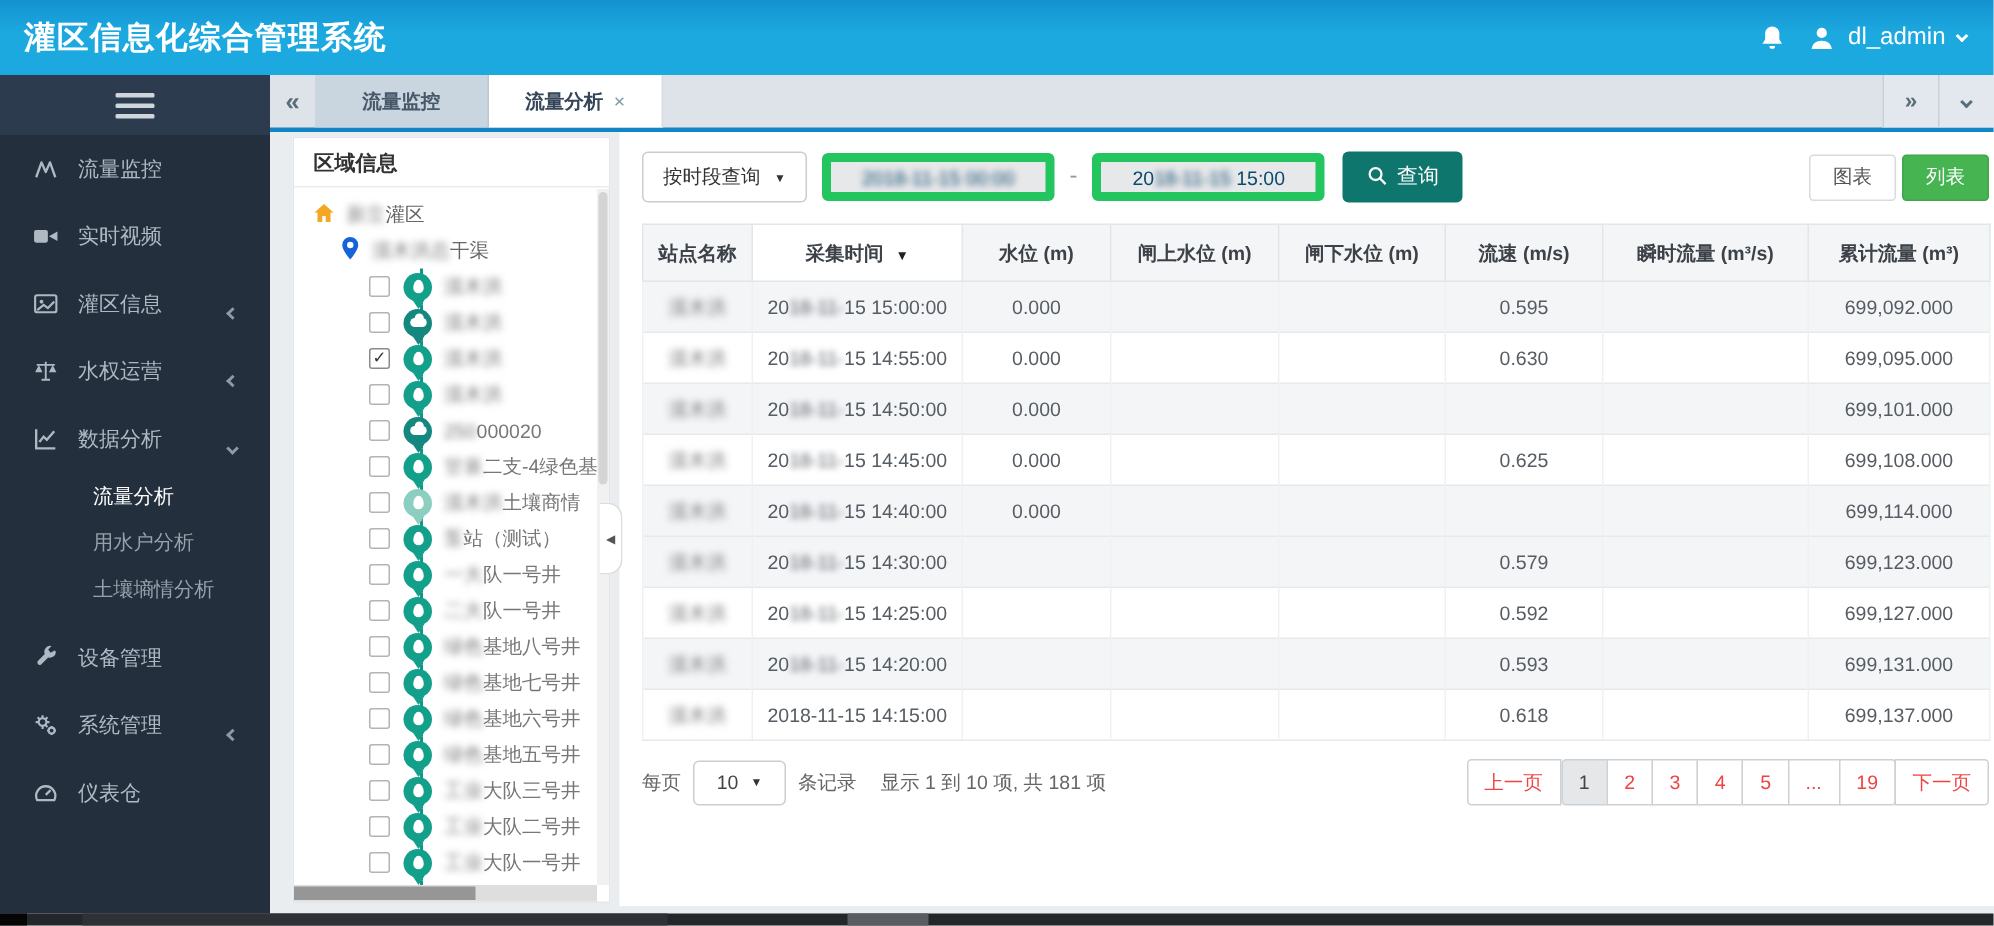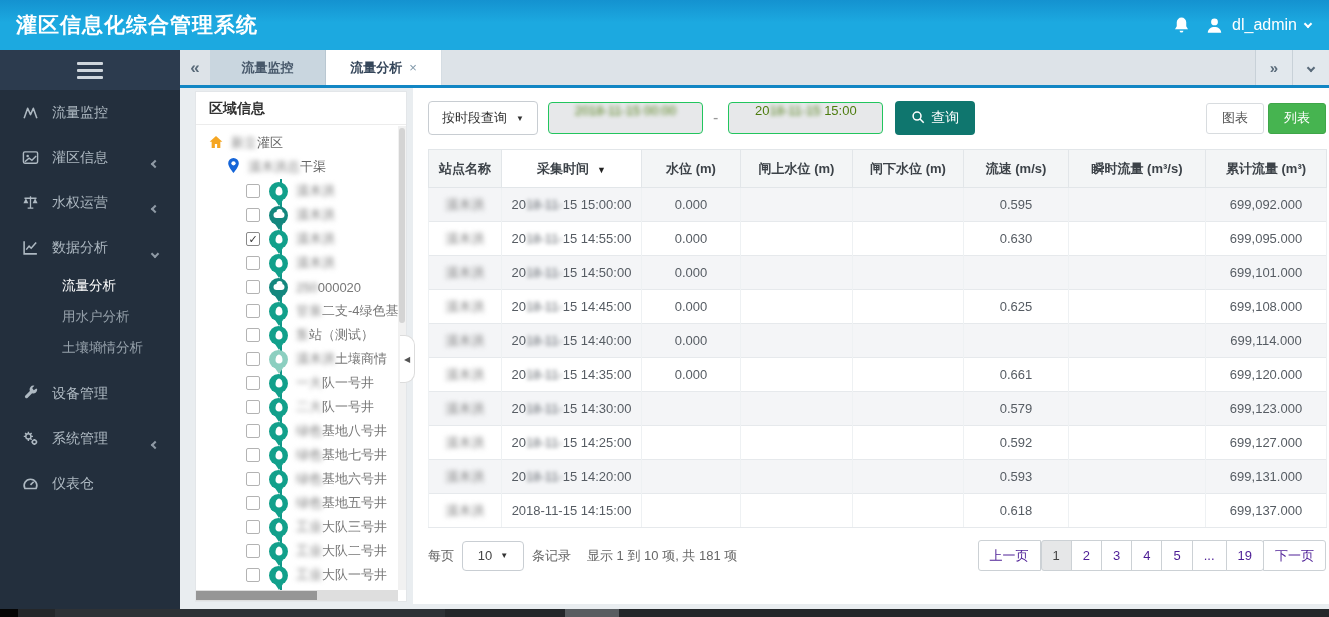--- a/index.html
+++ b/index.html
@@ -96,8 +96,8 @@
     font-size:13px; color:#333; padding:0 10px; cursor:pointer; }
   .caret { font-size:8px; color:#333; }
   .date-input { height:32px; width:155px; margin-left:10px; background:#e7e8ea;
-    border:1px solid #22c55e; border-radius:4px; display:flex; align-items:flex-start;
-    justify-content:center; font-size:13px; color:#4d7c0f; cursor:pointer; }
+    border:6px solid #22c55e; border-radius:4px; display:flex; align-items:center;
+    justify-content:center; font-size:13px; color:#0c4a6e; cursor:pointer; }
   .date-dash { margin-left:10px; color:#999; }
   .search-btn { height:34px; margin-left:12px; padding:0 16px; background:#0f766e; color:#fff;
     border:none; border-radius:4px; font-size:14px; display:flex; align-items:center; gap:6px;

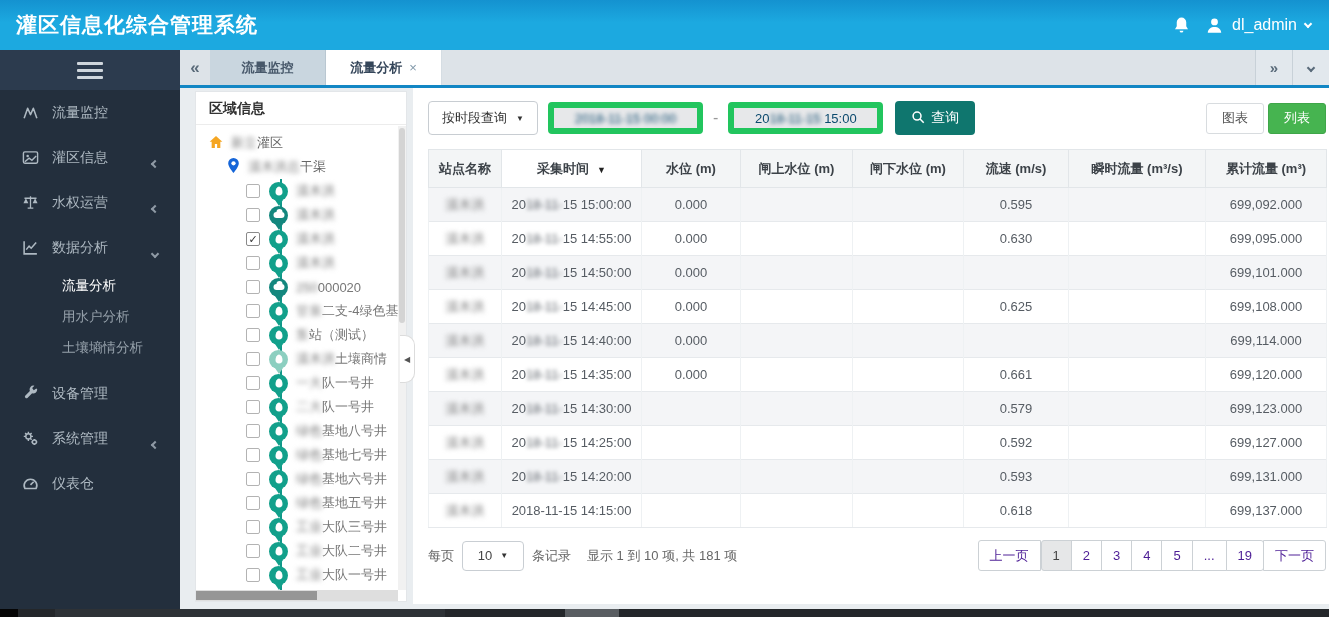--- a/index.html
+++ b/index.html
@@ -180,6 +180,13 @@
           <span>流量监控</span>
         </div>
         <div class="s-item">
+          <span class="s-ico"><svg viewBox="0 0 24 24" fill="currentColor">
+              <rect x="1" y="6" width="13" height="12" rx="2"></rect>
+              <path d="M15 12l8-4.5v9z"></path>
+            </svg></span>
+          <span>实时视频</span>
+        </div>
+        <div class="s-item">
           <span class="s-ico"><svg viewBox="0 0 24 24" fill="none" stroke="currentColor" stroke-width="2">
               <rect x="2" y="4" width="20" height="16" rx="2"></rect>
               <circle cx="8" cy="10" r="1.8" fill="currentColor" stroke="none"></circle>

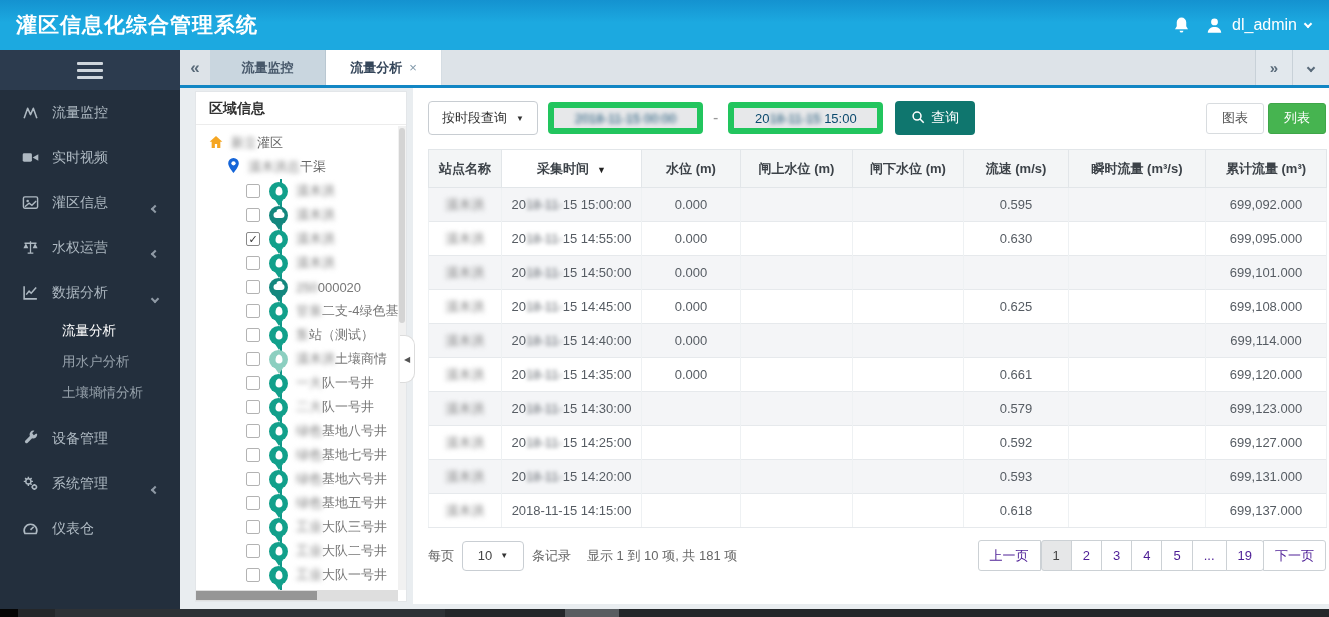--- a/index.html
+++ b/index.html
@@ -328,17 +328,17 @@
             </div>
             <div class="t-item">
               <span class="t-check"></span>
+              <span class="pin light">
+                <i></i>
+              </span>
+              <span><span class="blur-t">漠木洪</span><span>土壤商情</span></span>
+            </div>
+            <div class="t-item">
+              <span class="t-check"></span>
               <span class="pin drop">
                 <i></i>
               </span>
               <span><span class="blur-t">泵</span><span>站（测试）</span></span>
-            </div>
-            <div class="t-item">
-              <span class="t-check"></span>
-              <span class="pin light">
-                <i></i>
-              </span>
-              <span><span class="blur-t">漠木洪</span><span>土壤商情</span></span>
             </div>
             <div class="t-item">
               <span class="t-check"></span>

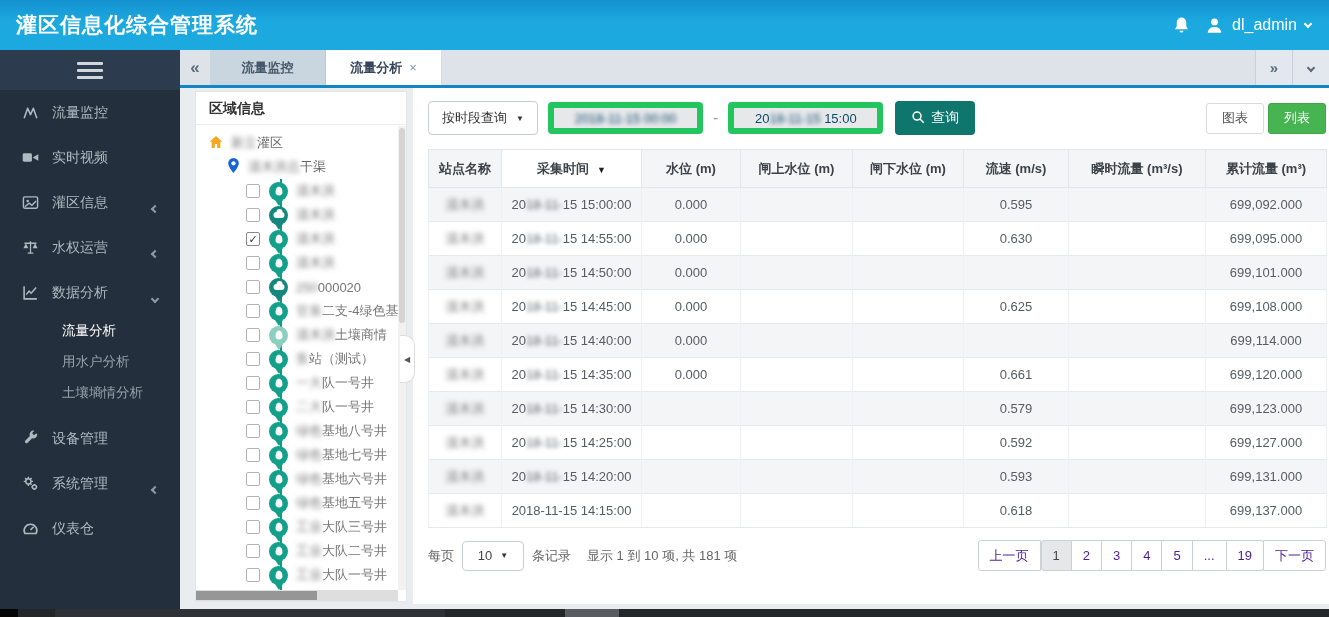--- a/index.html
+++ b/index.html
@@ -519,16 +519,6 @@
               <td></td>
               <td>699,114.000</td>
             </tr>
-            <tr>
-              <td><span class="blur-t">漠木洪</span></td>
-              <td><span>20</span><span class="blur-d">18-11-</span><span>15 14:35:00</span></td>
-              <td>0.000</td>
-              <td></td>
-              <td></td>
-              <td>0.661</td>
-              <td></td>
-              <td>699,120.000</td>
-            </tr>
             <tr class="alt">
               <td><span class="blur-t">漠木洪</span></td>
               <td><span>20</span><span class="blur-d">18-11-</span><span>15 14:30:00</span></td>

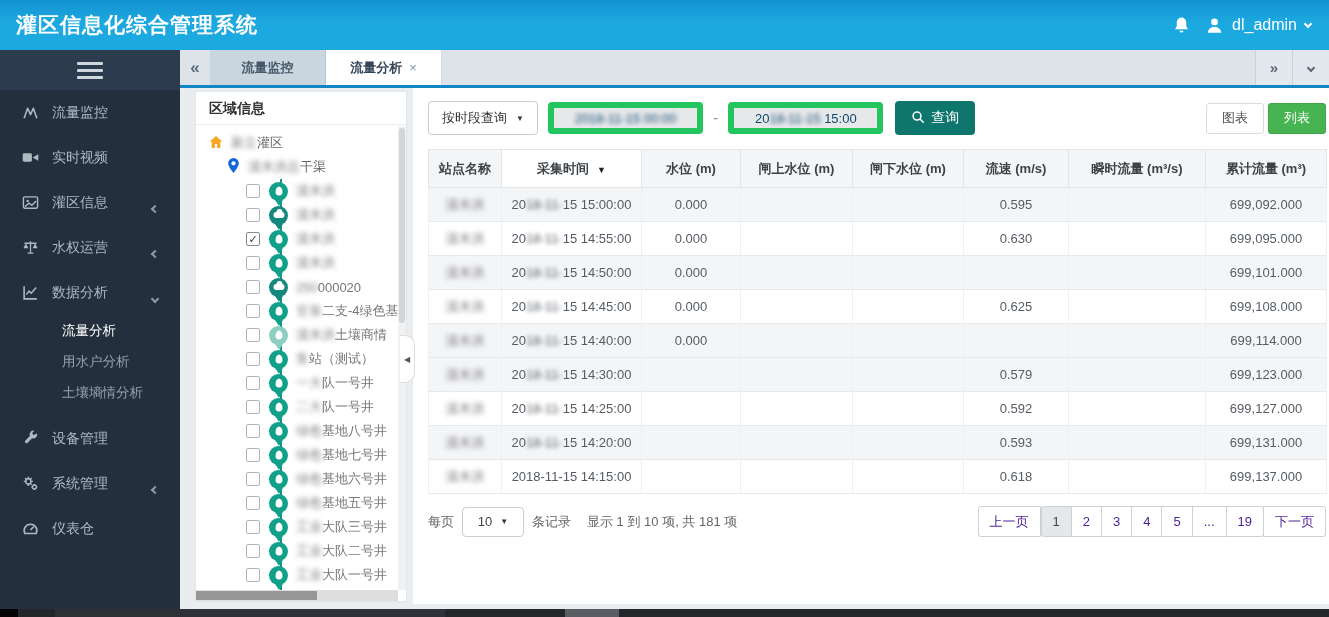--- a/index.html
+++ b/index.html
@@ -128,7 +128,7 @@
   .page-btns { margin-left:auto; display:flex; }
   .page-btn { min-width:31px; height:31px; padding:0 11px; display:flex; align-items:center;
     justify-content:center; background:#fff; border:1px solid #ccd1d5; margin-left:-1px;
-    font-size:13px; color:#4c1d95; cursor:pointer; font-family:inherit; }
+    font-size:13px; color:#ef4444; cursor:pointer; font-family:inherit; }
   .page-btn:first-child { border-radius:3px 0 0 3px; margin-left:0; }
   .page-btn:last-child { border-radius:0 3px 3px 0; }
   .page-btn.active { background:#e6e7e8; color:#444; }

